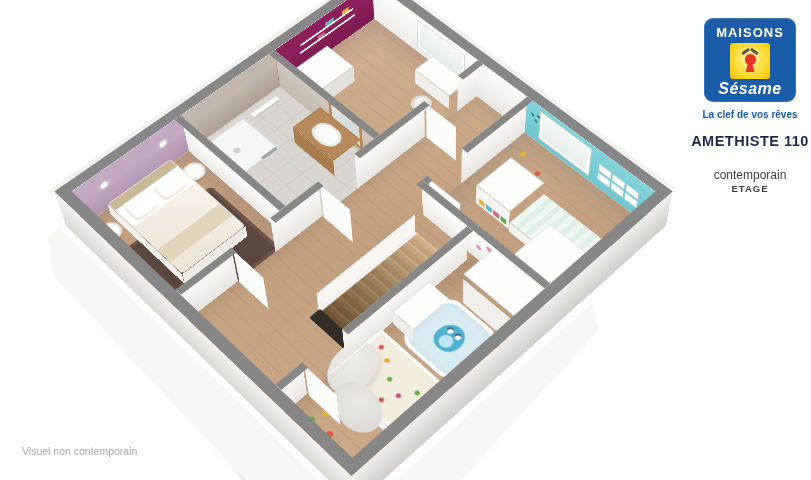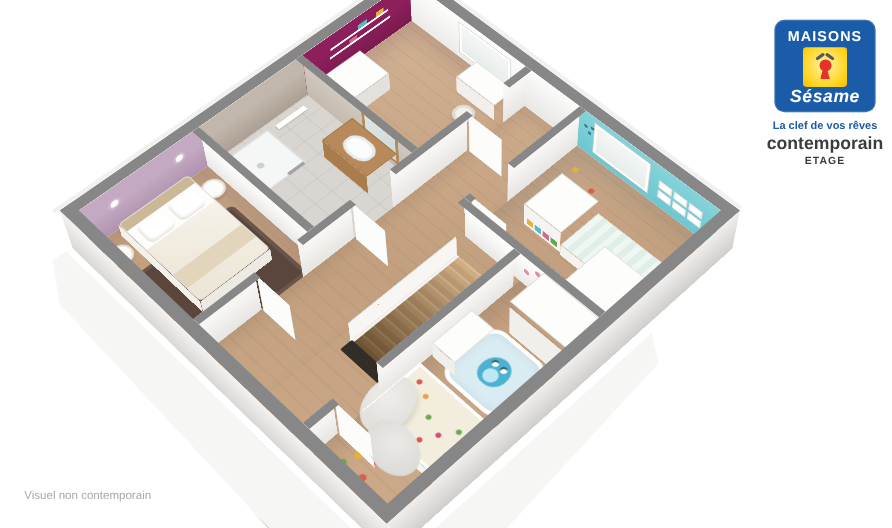--- a/index.html
+++ b/index.html
@@ -247,6 +247,7 @@
     <div class="s">Sésame</div>
   </div>
   <div id="tagline">La clef de vos rêves</div>
+  <div id="model">AMETHISTE 110</div>
   <div id="style">contemporain</div>
   <div id="level">ETAGE</div>
 </div>

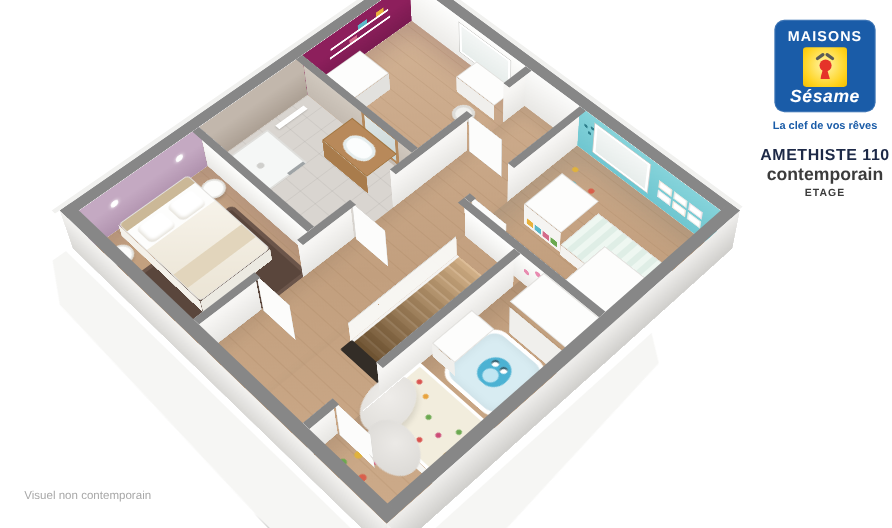--- a/index.html
+++ b/index.html
@@ -44,7 +44,7 @@
         font-style:italic}
   #tagline{color:var(--brand-blue,#1a5ca8);font-weight:bold;font-size:10px;margin-top:7px}
   #model{color:var(--title-navy,#1d2947);font-weight:800;font-size:14.5px;letter-spacing:.5px;margin-top:13px}
-  #style{color:var(--text-dark,#3c3c3c);font-weight:bold;font-size:16px;margin-top:2px}
+  #style{color:var(--text-dark,#3c3c3c);font-weight:normal;font-size:12px;margin-top:19px}
   #level{color:var(--text-dark,#3c3c3c);font-weight:800;font-size:9.5px;letter-spacing:1px;margin-top:1px}
   #disclaimer{position:absolute;left:22px;top:445px;font-size:10.5px;color:var(--text-gray,#a8a8a8)}
 </style>

